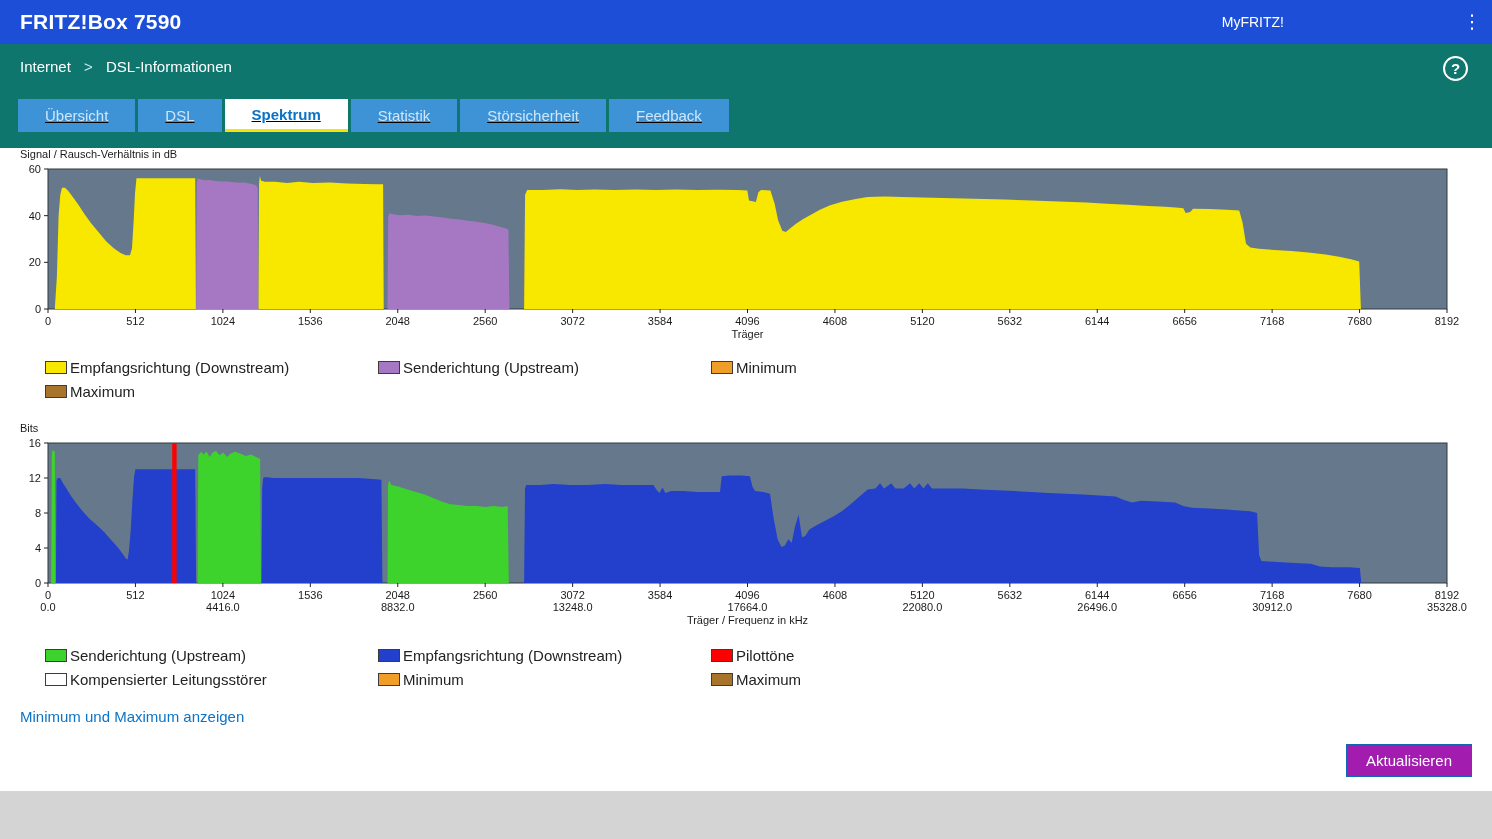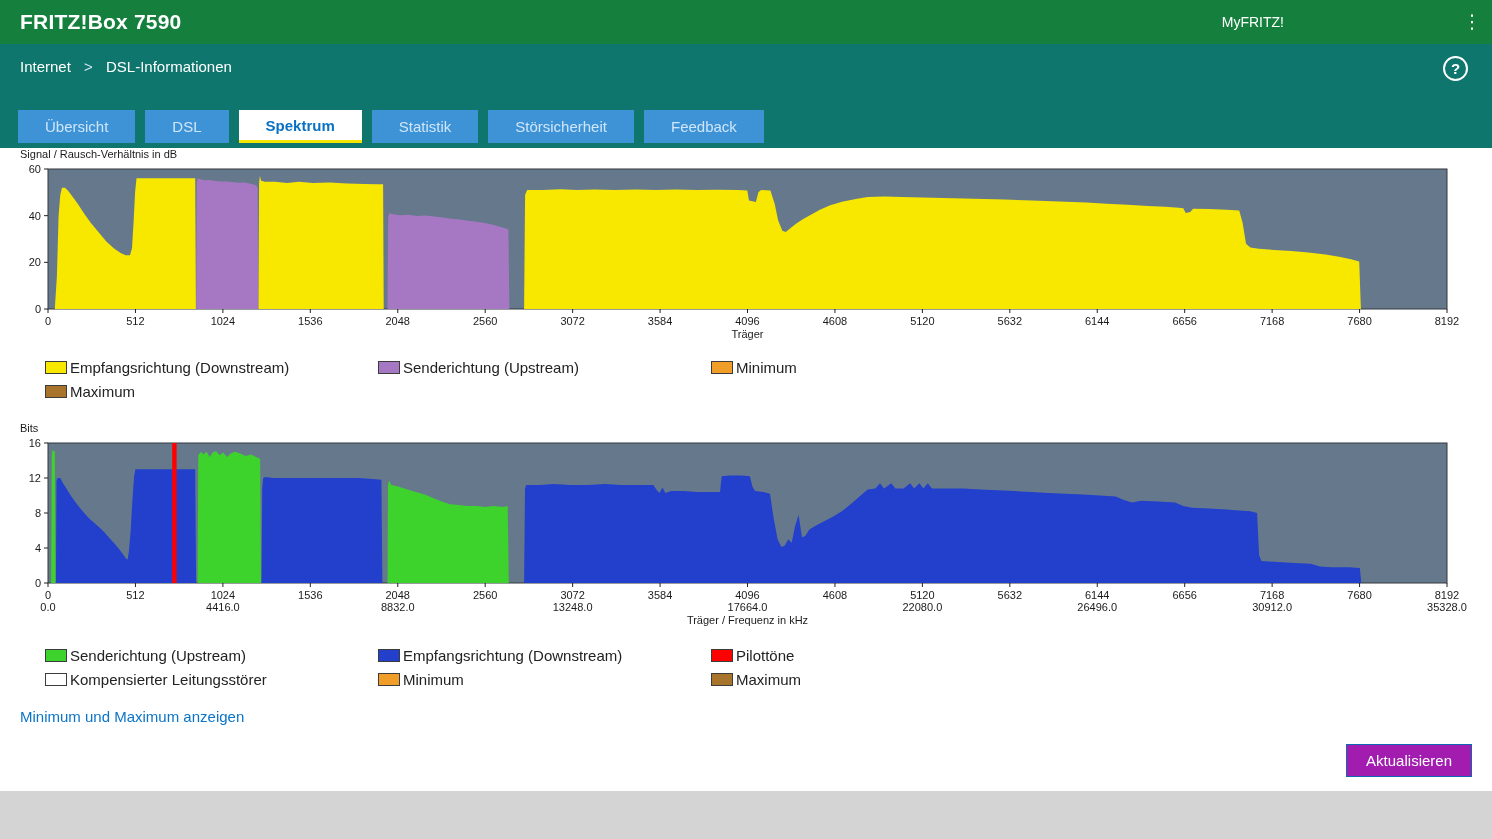--- a/index.html
+++ b/index.html
@@ -10,7 +10,7 @@
   }
   
   .topbar {
-    height: 44px; background: #15803d;
+    height: 44px; background: #1d4ed8;
     display: flex; align-items: center; justify-content: space-between;
     padding: 0 10px 0 20px;
   }

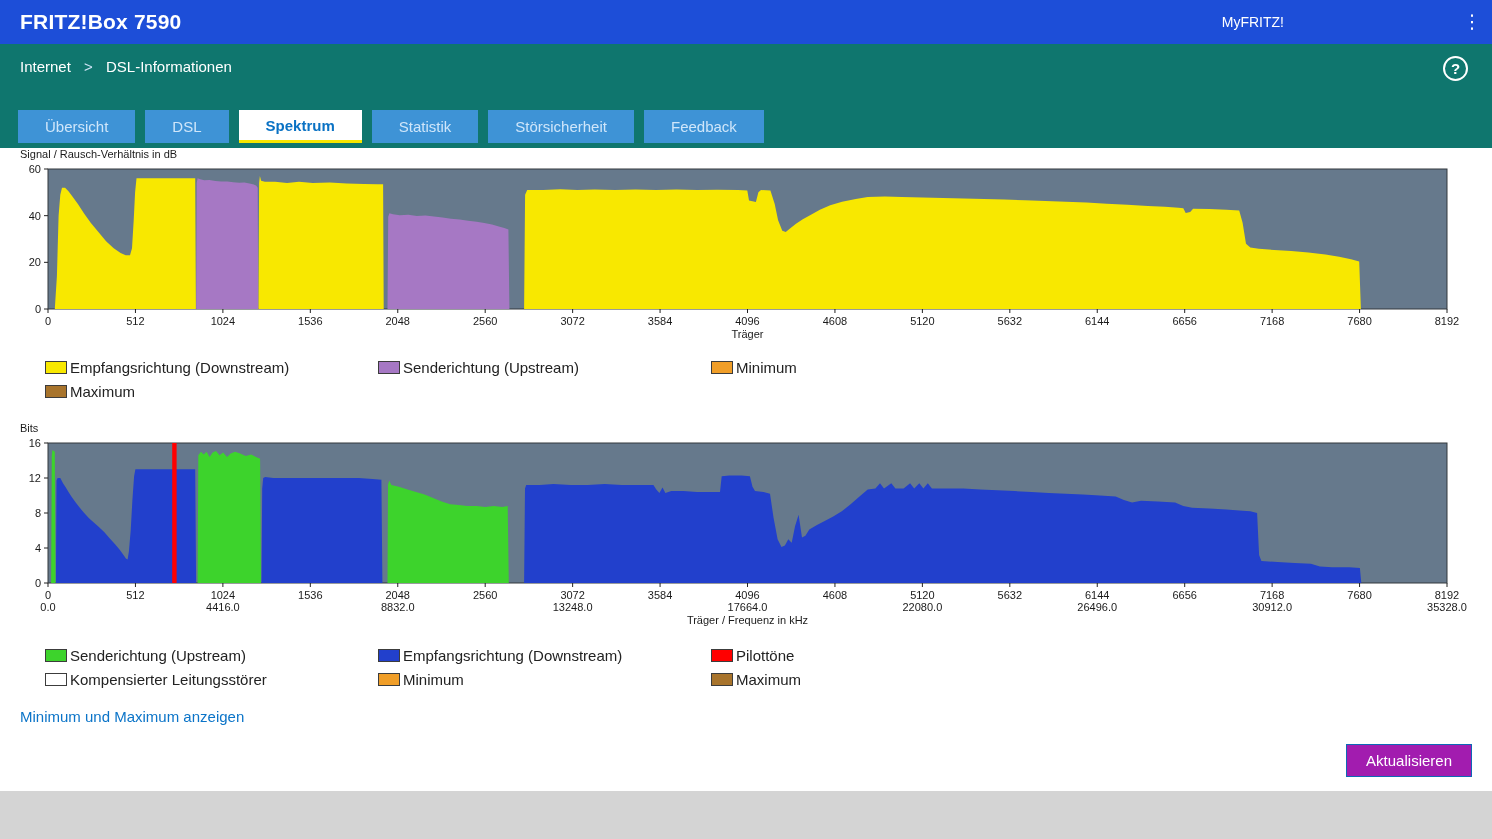--- a/index.html
+++ b/index.html
@@ -29,7 +29,7 @@
     color: #fff; font-size: 15px; font-weight: bold; text-align: center; line-height: 22px;
     cursor: pointer;
   }
-  .tabs { position: absolute; bottom: 5px; left: 18px; display: flex; gap: 10px; }
+  .tabs { position: absolute; bottom: 16px; left: 18px; display: flex; gap: 3px; text-decoration: underline; }
   .tab {
     height: 33px; padding: 0 27px; display: flex; align-items: center;
     background: #3e93d6; color: #cfe6fa; font-size: 15px; cursor: pointer;

